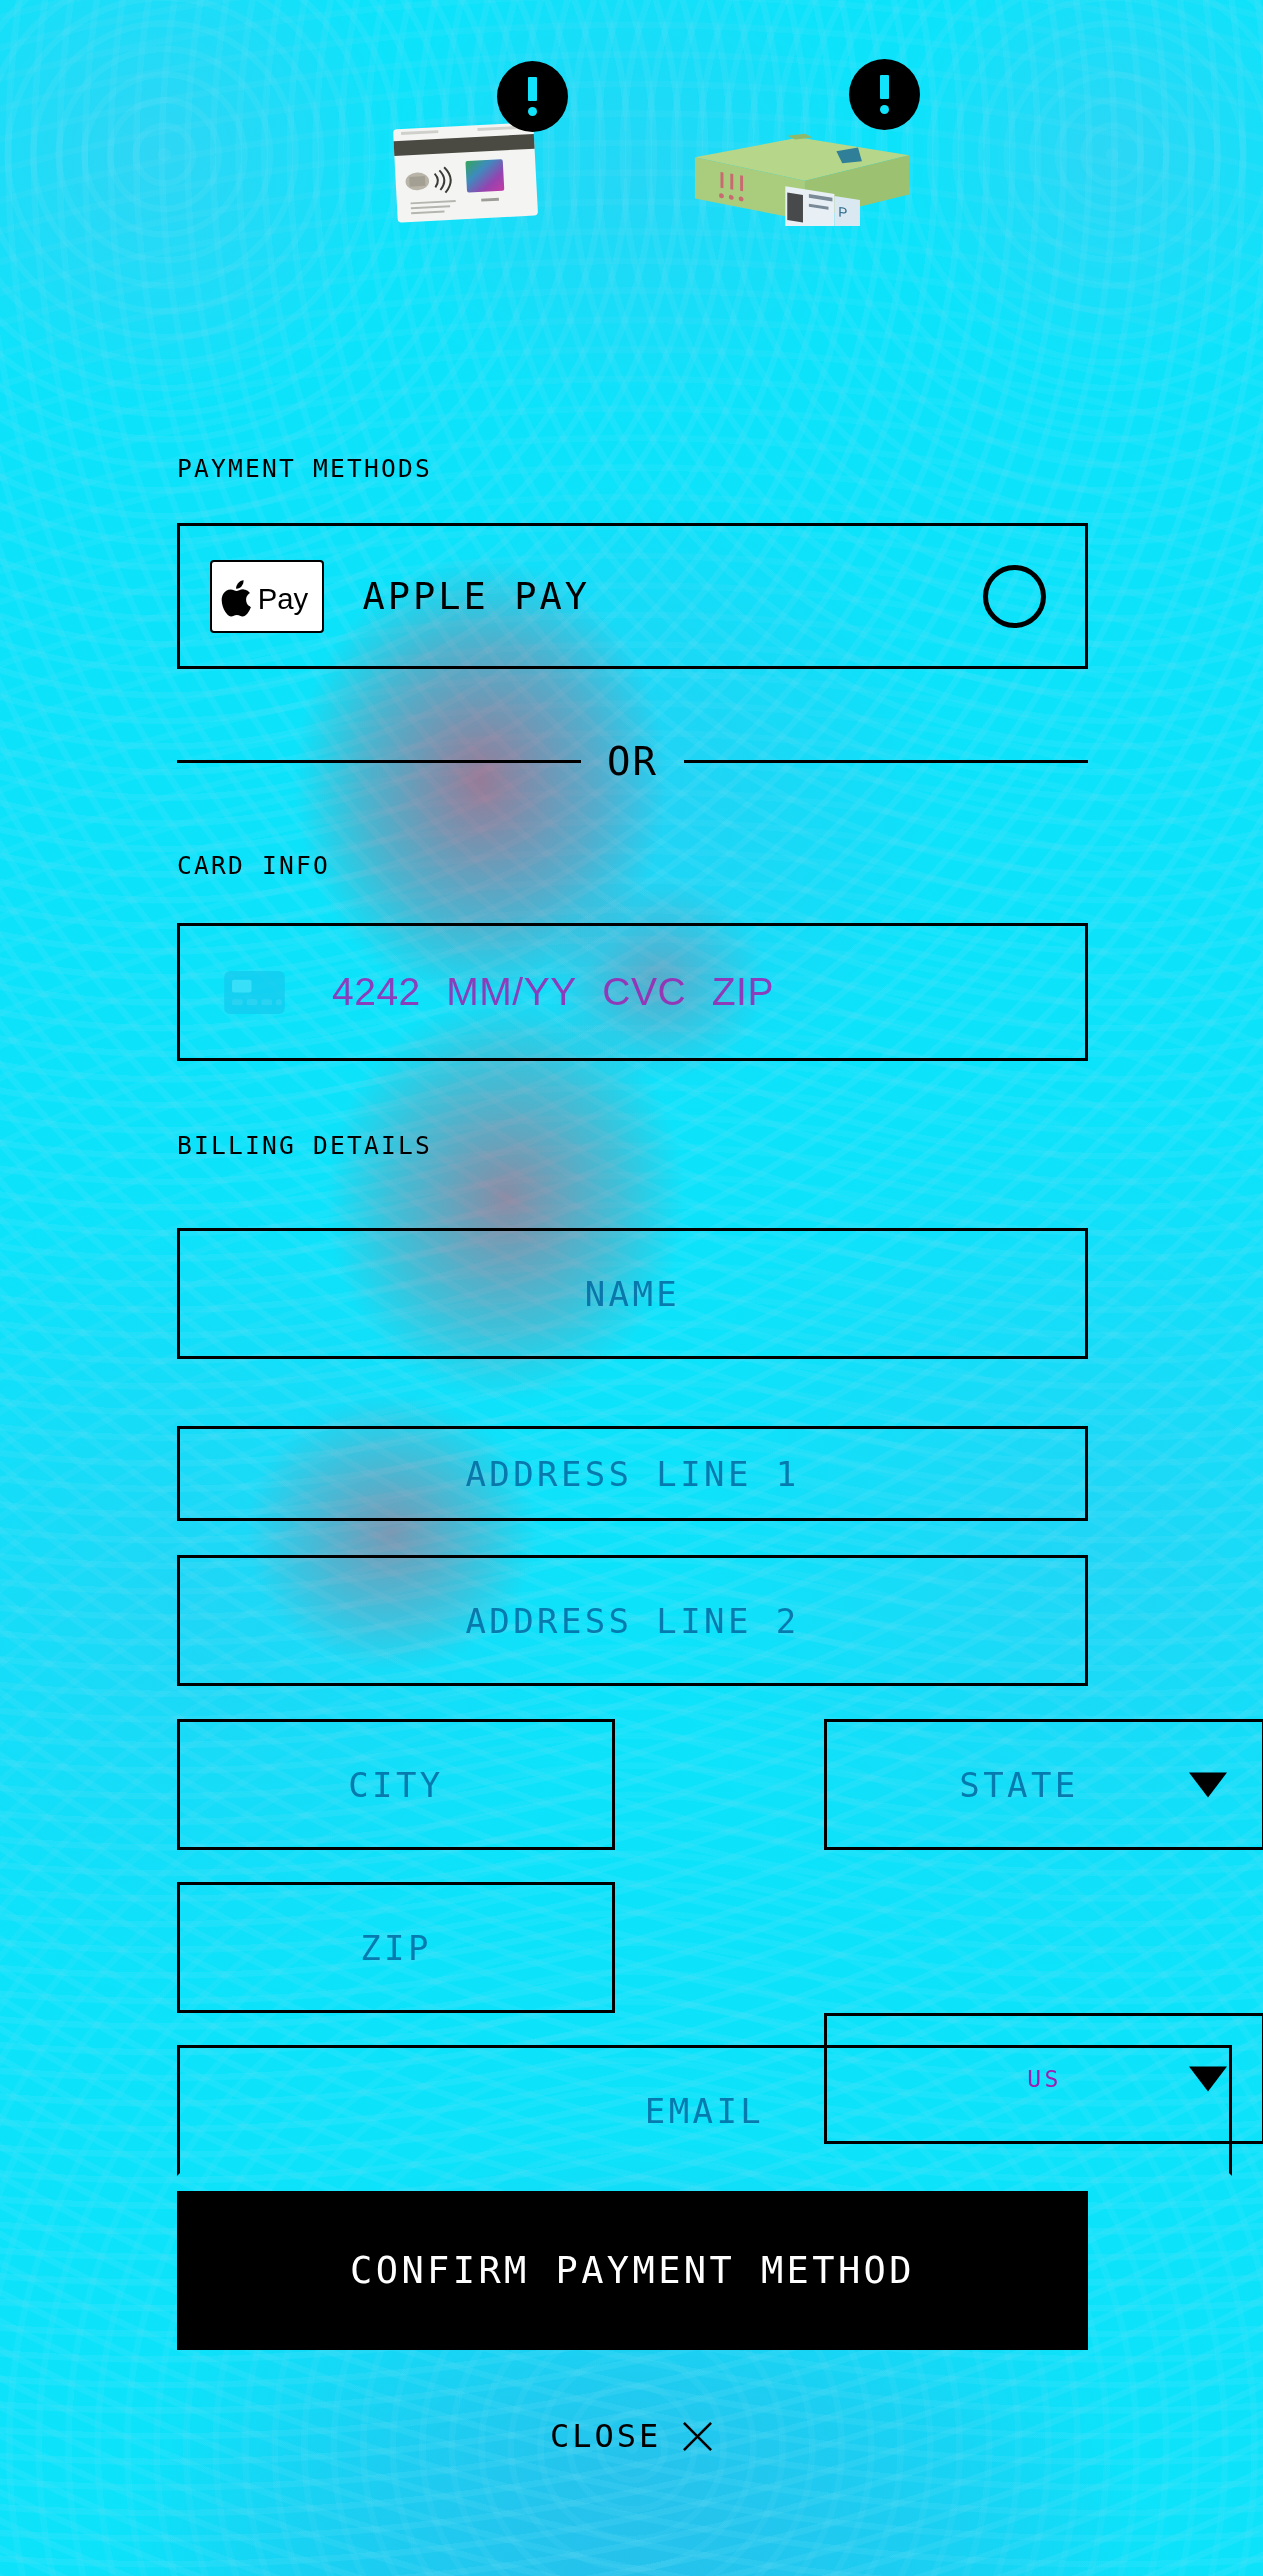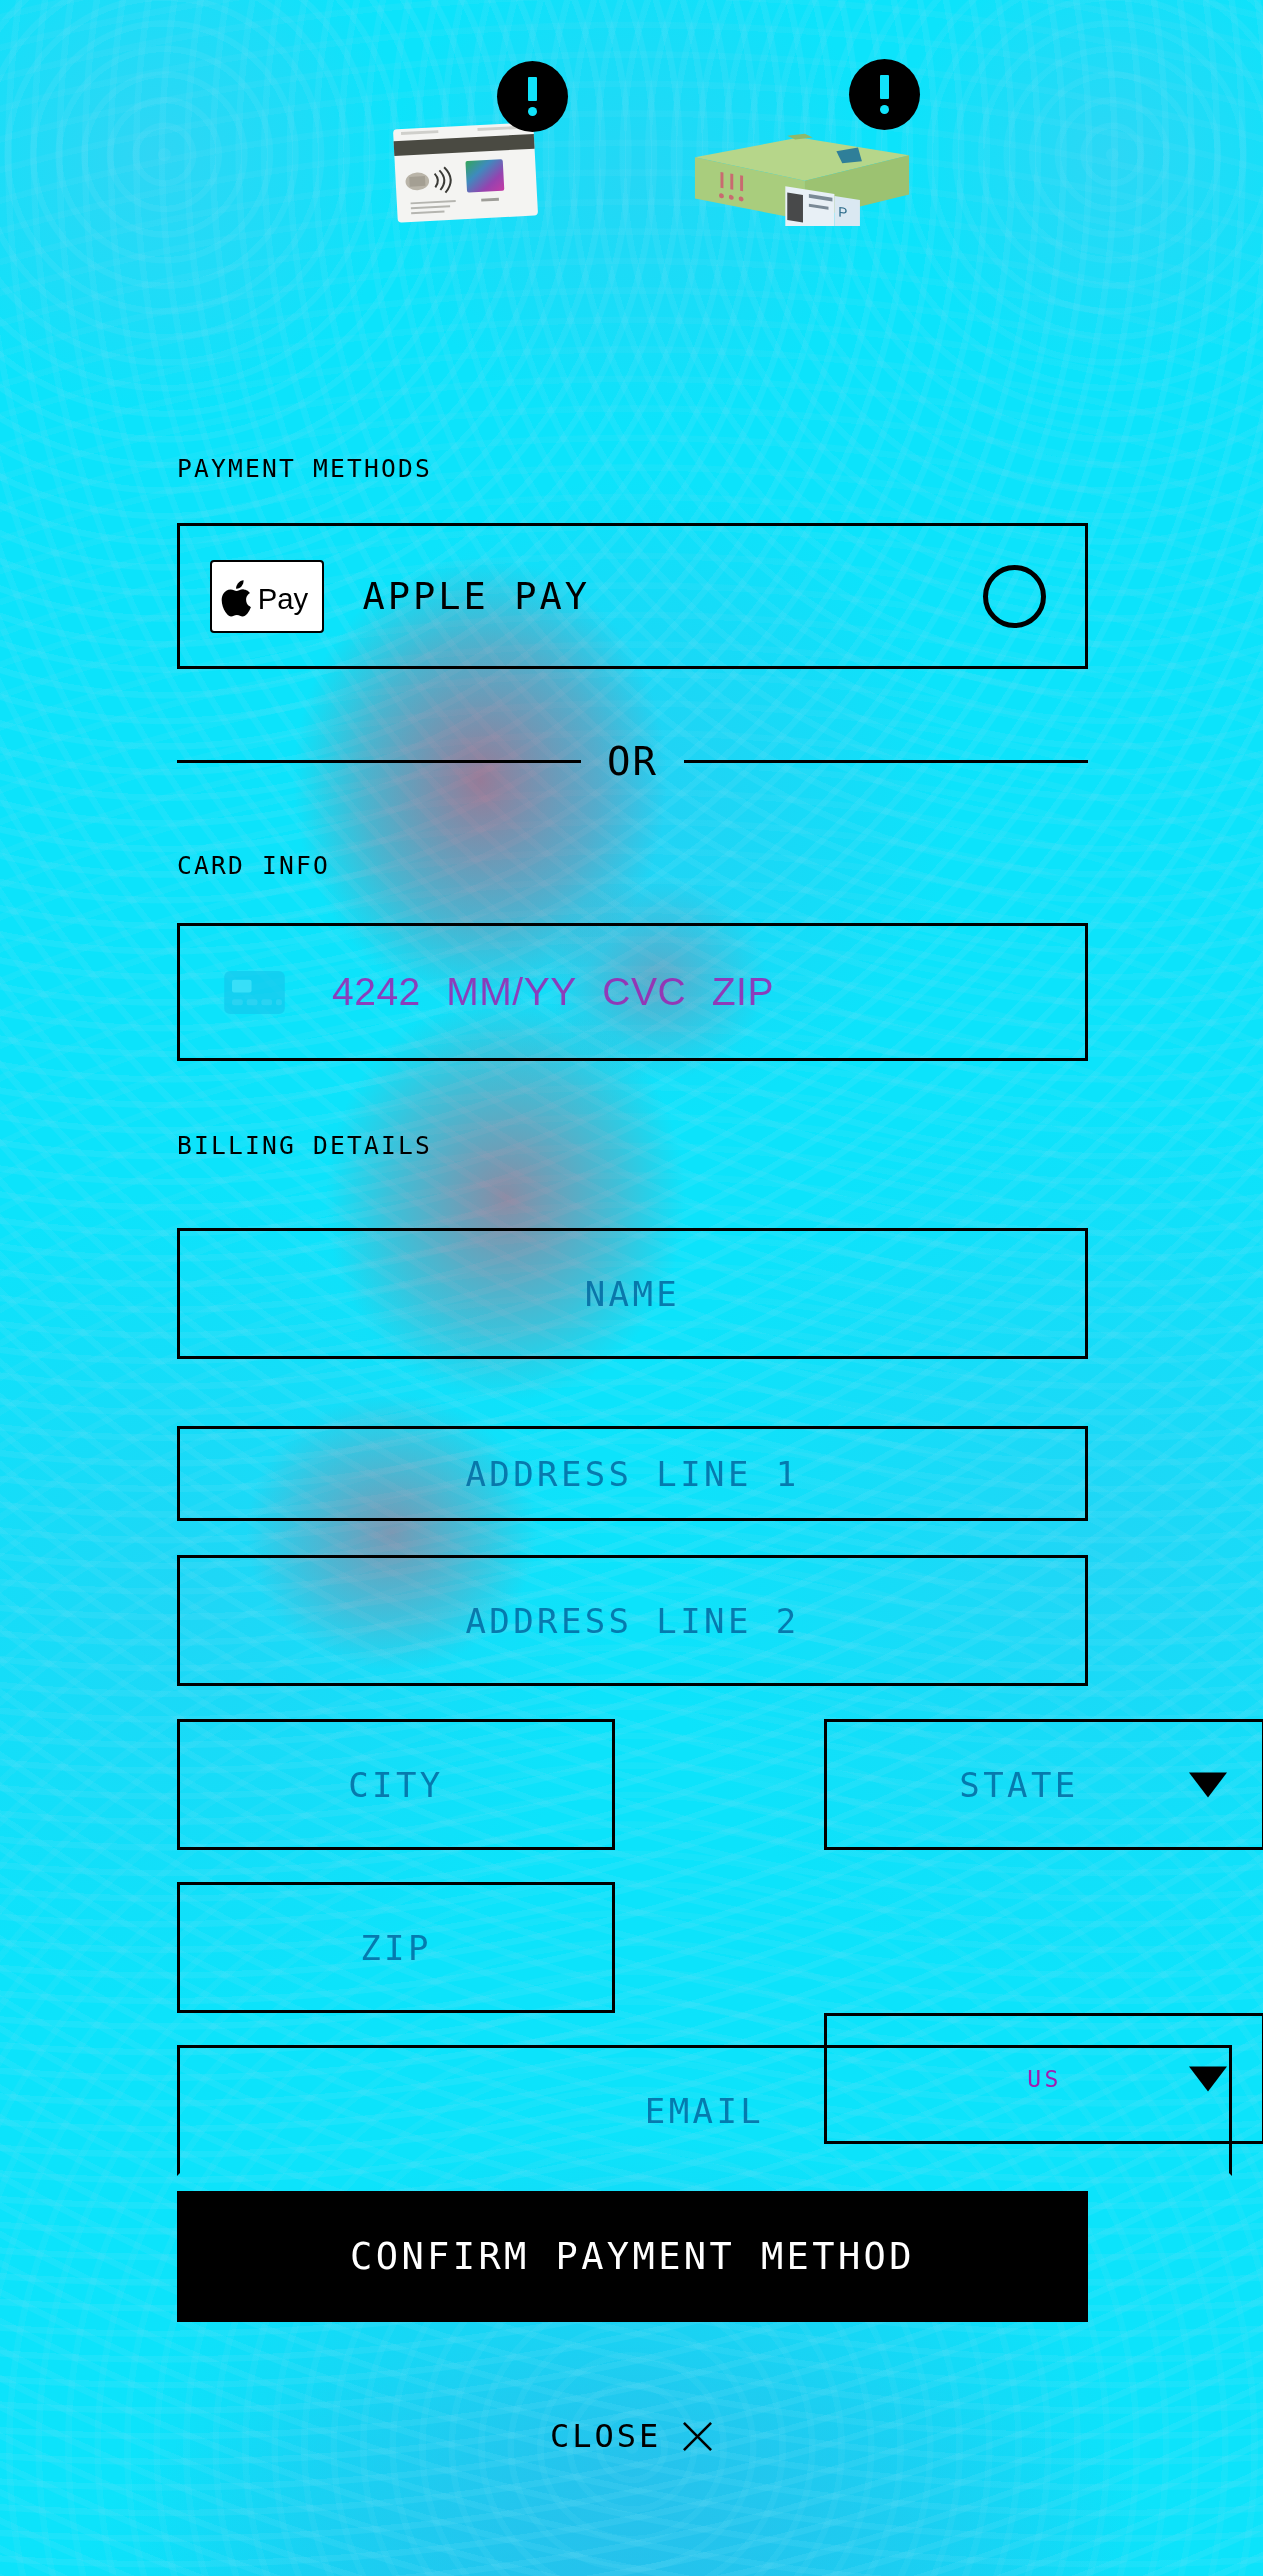--- a/index.html
+++ b/index.html
@@ -244,7 +244,7 @@
   .confirm-btn {
     position: absolute;
     left: 177px; top: 2191px;
-    width: 911px; height: 131px;
+    width: 911px; height: 159px;
     background: #000;
     border: none;
     color: #fff;

